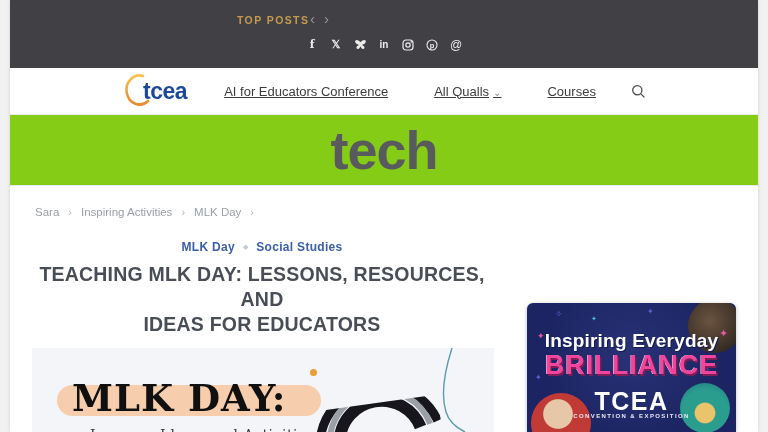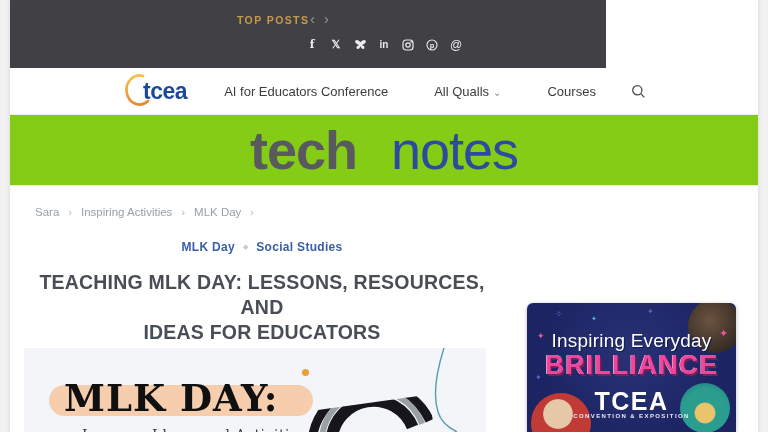--- a/index.html
+++ b/index.html
@@ -10,7 +10,7 @@
           background:#ffffff; overflow:hidden; box-shadow:0 0 4px rgba(0,0,0,.12); }
 
   
-  .topbar { position:absolute; left:0; top:0; width:596px; height:68px; background:#414045; }
+  .topbar { position:absolute; left:0; top:0; width:748px; height:68px; background:#414045; }
   .top-posts { position:absolute; left:227px; top:14px; font-size:10.5px; font-weight:bold;
                letter-spacing:1.4px; color:#c59a4d; cursor:pointer; }
   .carousel-arrows { position:absolute; left:300px; top:10px; display:flex; gap:9px; }

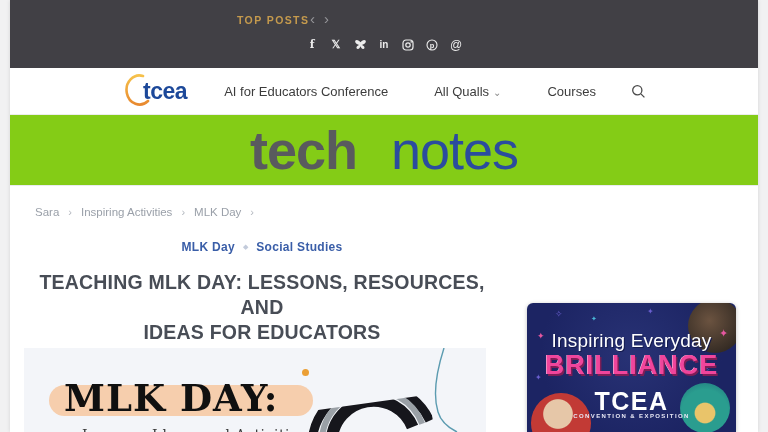--- a/index.html
+++ b/index.html
@@ -28,7 +28,7 @@
   .logo { display:flex; align-items:center; margin-right:14px; cursor:pointer; }
   .logo svg { display:block; margin-right:-7px; }
   .logo-text { font-size:23px; font-weight:bold; color:#1c4899; letter-spacing:-.5px; }
-  .nav-link { font-size:13px; color:#3c3c3c; margin:0 23px; cursor:pointer; white-space:nowrap; }
+  .nav-link { font-size:13px; color:#3c3c3c; margin:0 23px; cursor:pointer; white-space:nowrap;text-decoration:underline; }
   .nav-caret { font-size:10px; color:#8a8a8a; margin-left:4px; }
   .search-btn { margin-left:12px; cursor:pointer; display:flex; align-items:center; }
 

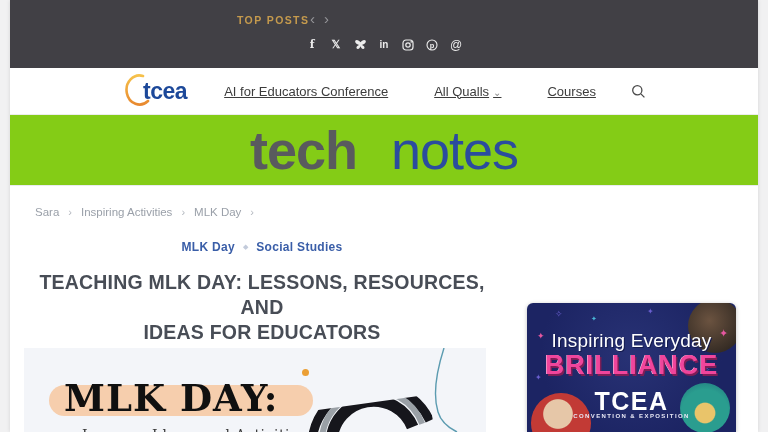--- a/index.html
+++ b/index.html
@@ -162,7 +162,6 @@
 
   <div class="masthead">
     <span class="bold">tech</span>
-      <span class="light">notes</span>
   </div>
 
   <div class="breadcrumb">

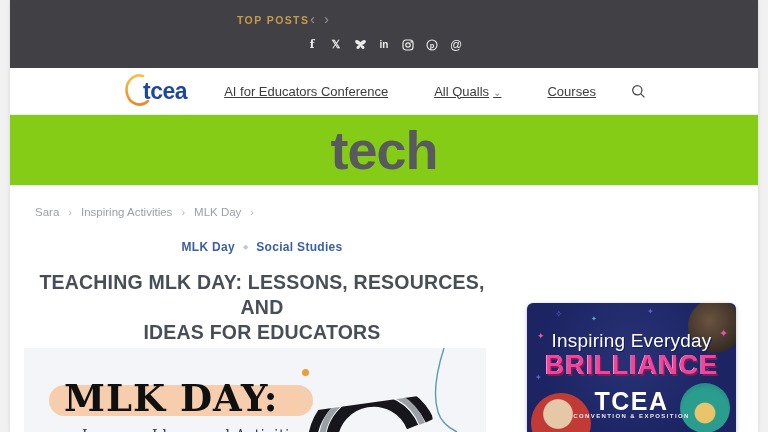--- a/index.html
+++ b/index.html
@@ -49,7 +49,7 @@
   .cat-row { display:flex; justify-content:center; align-items:center; gap:8px; }
   .cat-link { font-size:12px; font-weight:600; letter-spacing:.3px; color:#3a5ea8; cursor:pointer; }
   .cat-sep { font-size:7px; color:#c3cbdb; }
-  .post-title { margin-top:16px; font-size:19.5px; line-height:25px; font-weight:bold;
+  .post-title { margin-top:8px; font-size:19.5px; line-height:25px; font-weight:bold;
                 letter-spacing:.2px; color:#484d56; text-transform:uppercase; }
   .byline { margin-top:9px; font-size:12.5px; color:#9b9b9b; display:flex;
             justify-content:center; align-items:center; gap:9px; }

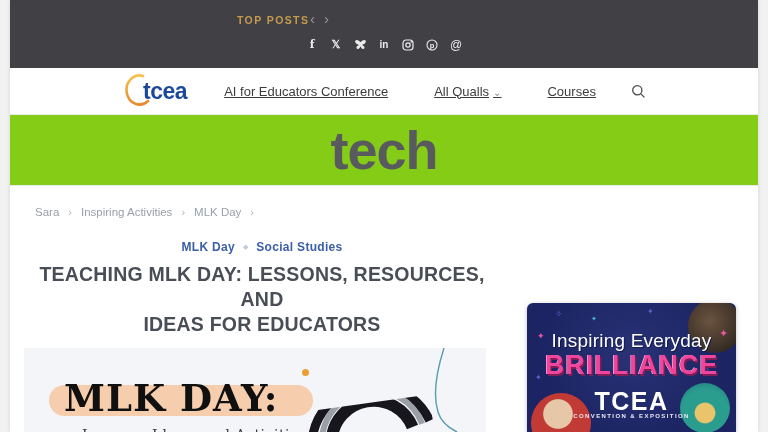--- a/index.html
+++ b/index.html
@@ -77,7 +77,7 @@
         border-radius:6px 6px 0 0; overflow:hidden; cursor:pointer;
         box-shadow:0 1px 4px rgba(0,0,0,.25); }
   .ad .l1 { position:absolute; left:0; top:27px; width:100%; text-align:center; color:#ffffff;
-            font-size:19px; font-weight:normal; letter-spacing:.2px;
+            font-size:19px; font-weight:bold; letter-spacing:.2px;
             text-shadow:1px 1px 0 #141a4d; }
   .ad .l2 { position:absolute; left:0; top:47px; width:100%; text-align:center; color:#f0459c;
             font-size:27px; font-weight:bold; letter-spacing:1px;

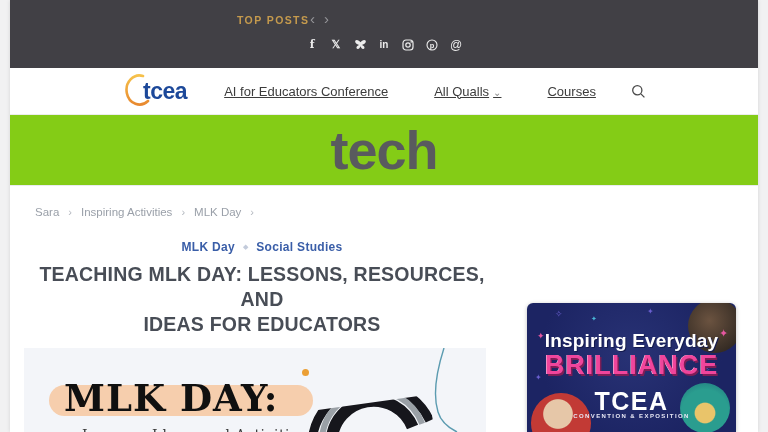--- a/index.html
+++ b/index.html
@@ -58,7 +58,7 @@
   .byline .pipe { color:#d3d3d3; font-size:11px; }
 
   
-  .featured { position:absolute; left:14px; top:348px; width:462px; height:84px;
+  .featured { position:absolute; left:22px; top:348px; width:462px; height:84px;
               background:#f3f5f9; overflow:hidden; }
   .pill { position:absolute; left:25px; top:37px; width:264px; height:31px; border-radius:16px;
           background:#f6cead; }

